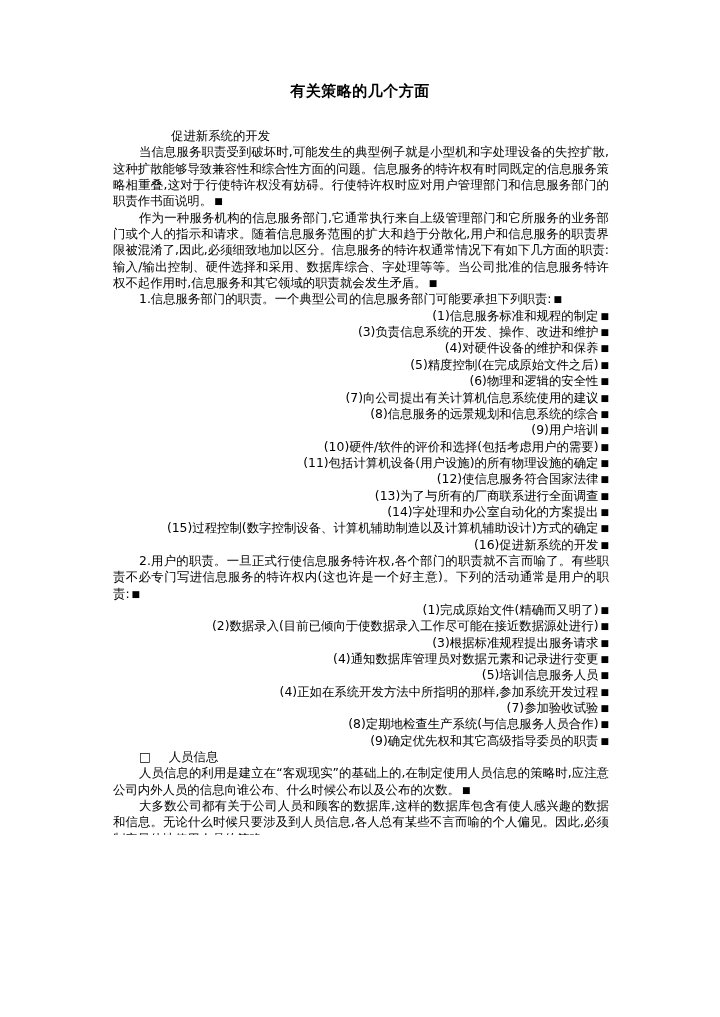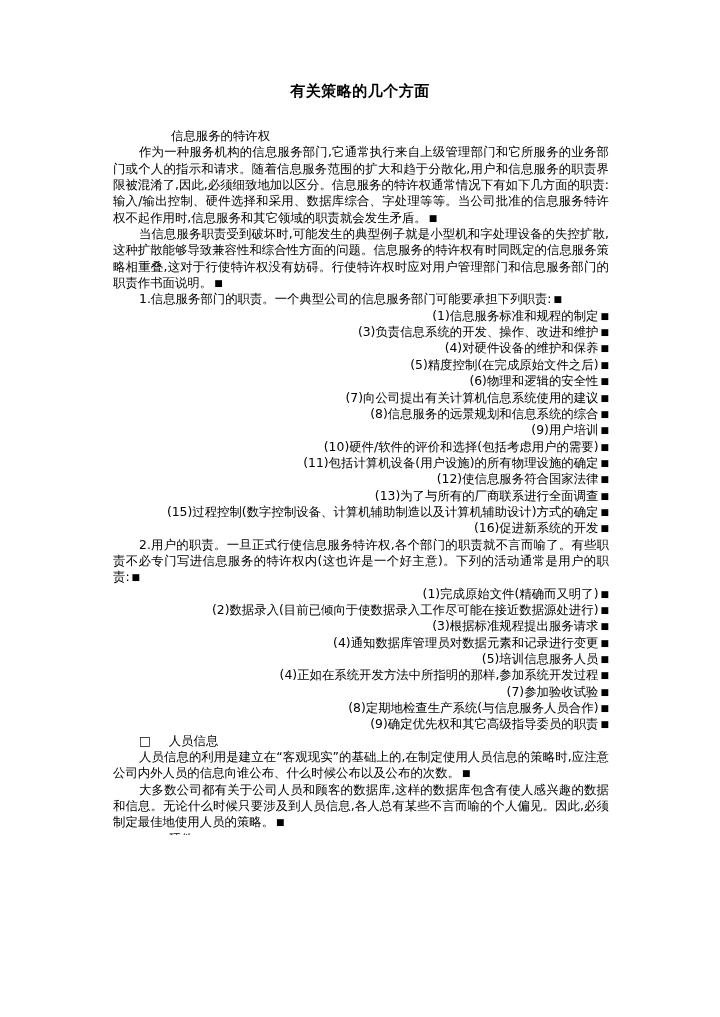--- a/index.html
+++ b/index.html
@@ -83,7 +83,7 @@
 
   <div class="body-area">
 
-    <p class="subhead">信息服务的特许权</p>
+    <p class="subhead">促进新系统的开发</p>
 
     <p class="indent"><span>作为一种服务机构的信息服务部门,它通常执行来自上级管理部门和它所服务的业务部门或个人的指示和请求。随着信息服务范围的扩大和趋于分散化,用户和信息服务的职责界限被混淆了,因此,必须细致地加以区分。信息服务的特许权通常情况下有如下几方面的职责:输入/输出控制、硬件选择和采用、数据库综合、字处理等等。当公司批准的信息服务特许权不起作用时,信息服务和其它领域的职责就会发生矛盾。</span><span class="endmark">■</span></p>
 

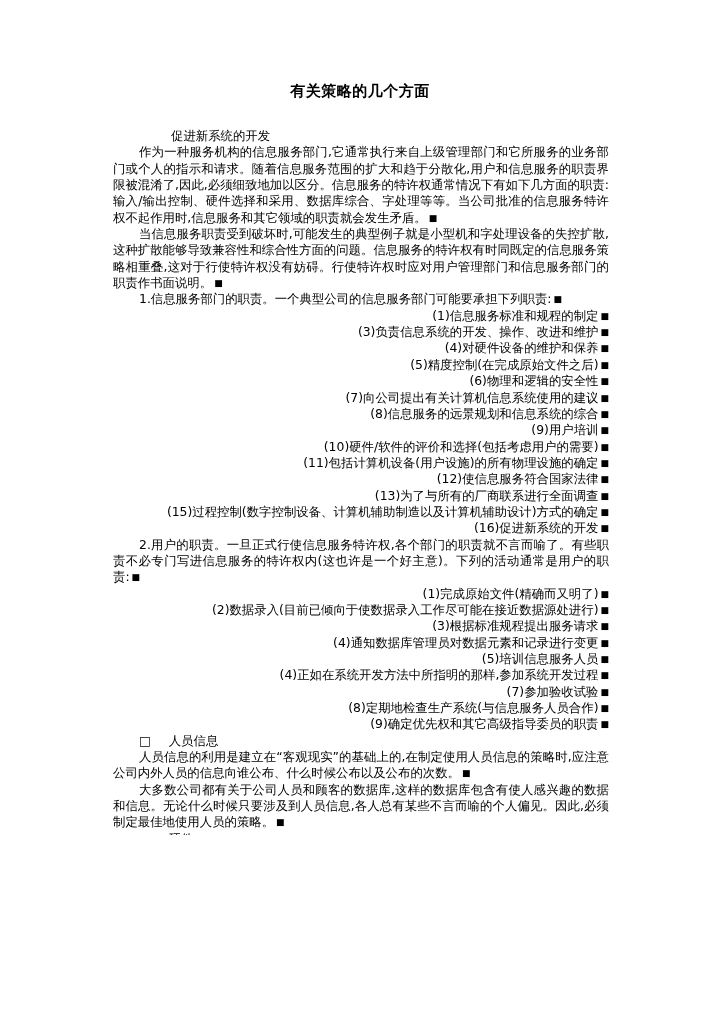--- a/index.html
+++ b/index.html
@@ -85,9 +85,9 @@
 
     <p class="subhead">促进新系统的开发</p>
 
+    <p class="indent"><span>当信息服务职责受到破坏时,可能发生的典型例子就是小型机和字处理设备的失控扩散,这种扩散能够导致兼容性和综合性方面的问题。信息服务的特许权有时同既定的信息服务策略相重叠,这对于行使特许权没有妨碍。行使特许权时应对用户管理部门和信息服务部门的职责作书面说明。</span><span class="endmark">■</span></p>
+
     <p class="indent"><span>作为一种服务机构的信息服务部门,它通常执行来自上级管理部门和它所服务的业务部门或个人的指示和请求。随着信息服务范围的扩大和趋于分散化,用户和信息服务的职责界限被混淆了,因此,必须细致地加以区分。信息服务的特许权通常情况下有如下几方面的职责:输入/输出控制、硬件选择和采用、数据库综合、字处理等等。当公司批准的信息服务特许权不起作用时,信息服务和其它领域的职责就会发生矛盾。</span><span class="endmark">■</span></p>
-
-    <p class="indent"><span>当信息服务职责受到破坏时,可能发生的典型例子就是小型机和字处理设备的失控扩散,这种扩散能够导致兼容性和综合性方面的问题。信息服务的特许权有时同既定的信息服务策略相重叠,这对于行使特许权没有妨碍。行使特许权时应对用户管理部门和信息服务部门的职责作书面说明。</span><span class="endmark">■</span></p>
 
     <p class="sub2"><span>1.信息服务部门的职责。一个典型公司的信息服务部门可能要承担下列职责:</span><span class="endmark">■</span></p>
 

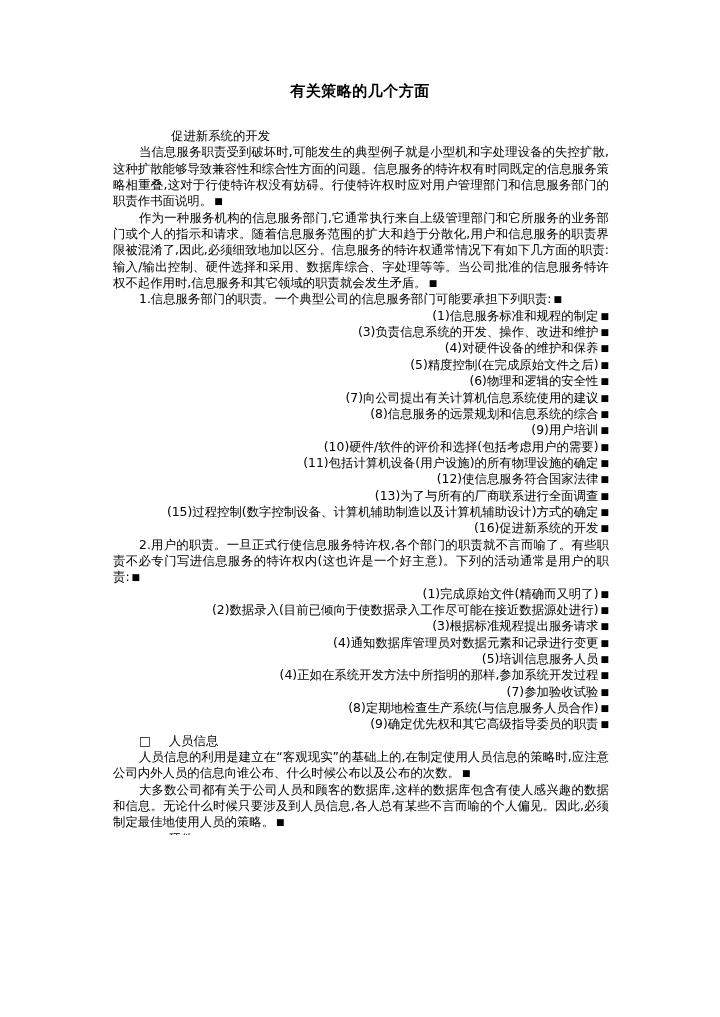--- a/index.html
+++ b/index.html
@@ -104,6 +104,7 @@
       <p class="sub"><span>(11)包括计算机设备(用户设施)的所有物理设施的确定</span><span class="endmark">■</span></p>
       <p class="sub"><span>(12)使信息服务符合国家法律</span><span class="endmark">■</span></p>
       <p class="sub"><span>(13)为了与所有的厂商联系进行全面调查</span><span class="endmark">■</span></p>
+      <p class="sub"><span>(14)字处理和办公室自动化的方案提出</span><span class="endmark">■</span></p>
       <p class="sub"><span>(15)过程控制(数字控制设备、计算机辅助制造以及计算机辅助设计)方式的确定</span><span class="endmark">■</span></p>
       <p class="sub"><span>(16)促进新系统的开发</span><span class="endmark">■</span></p>
     </div>

